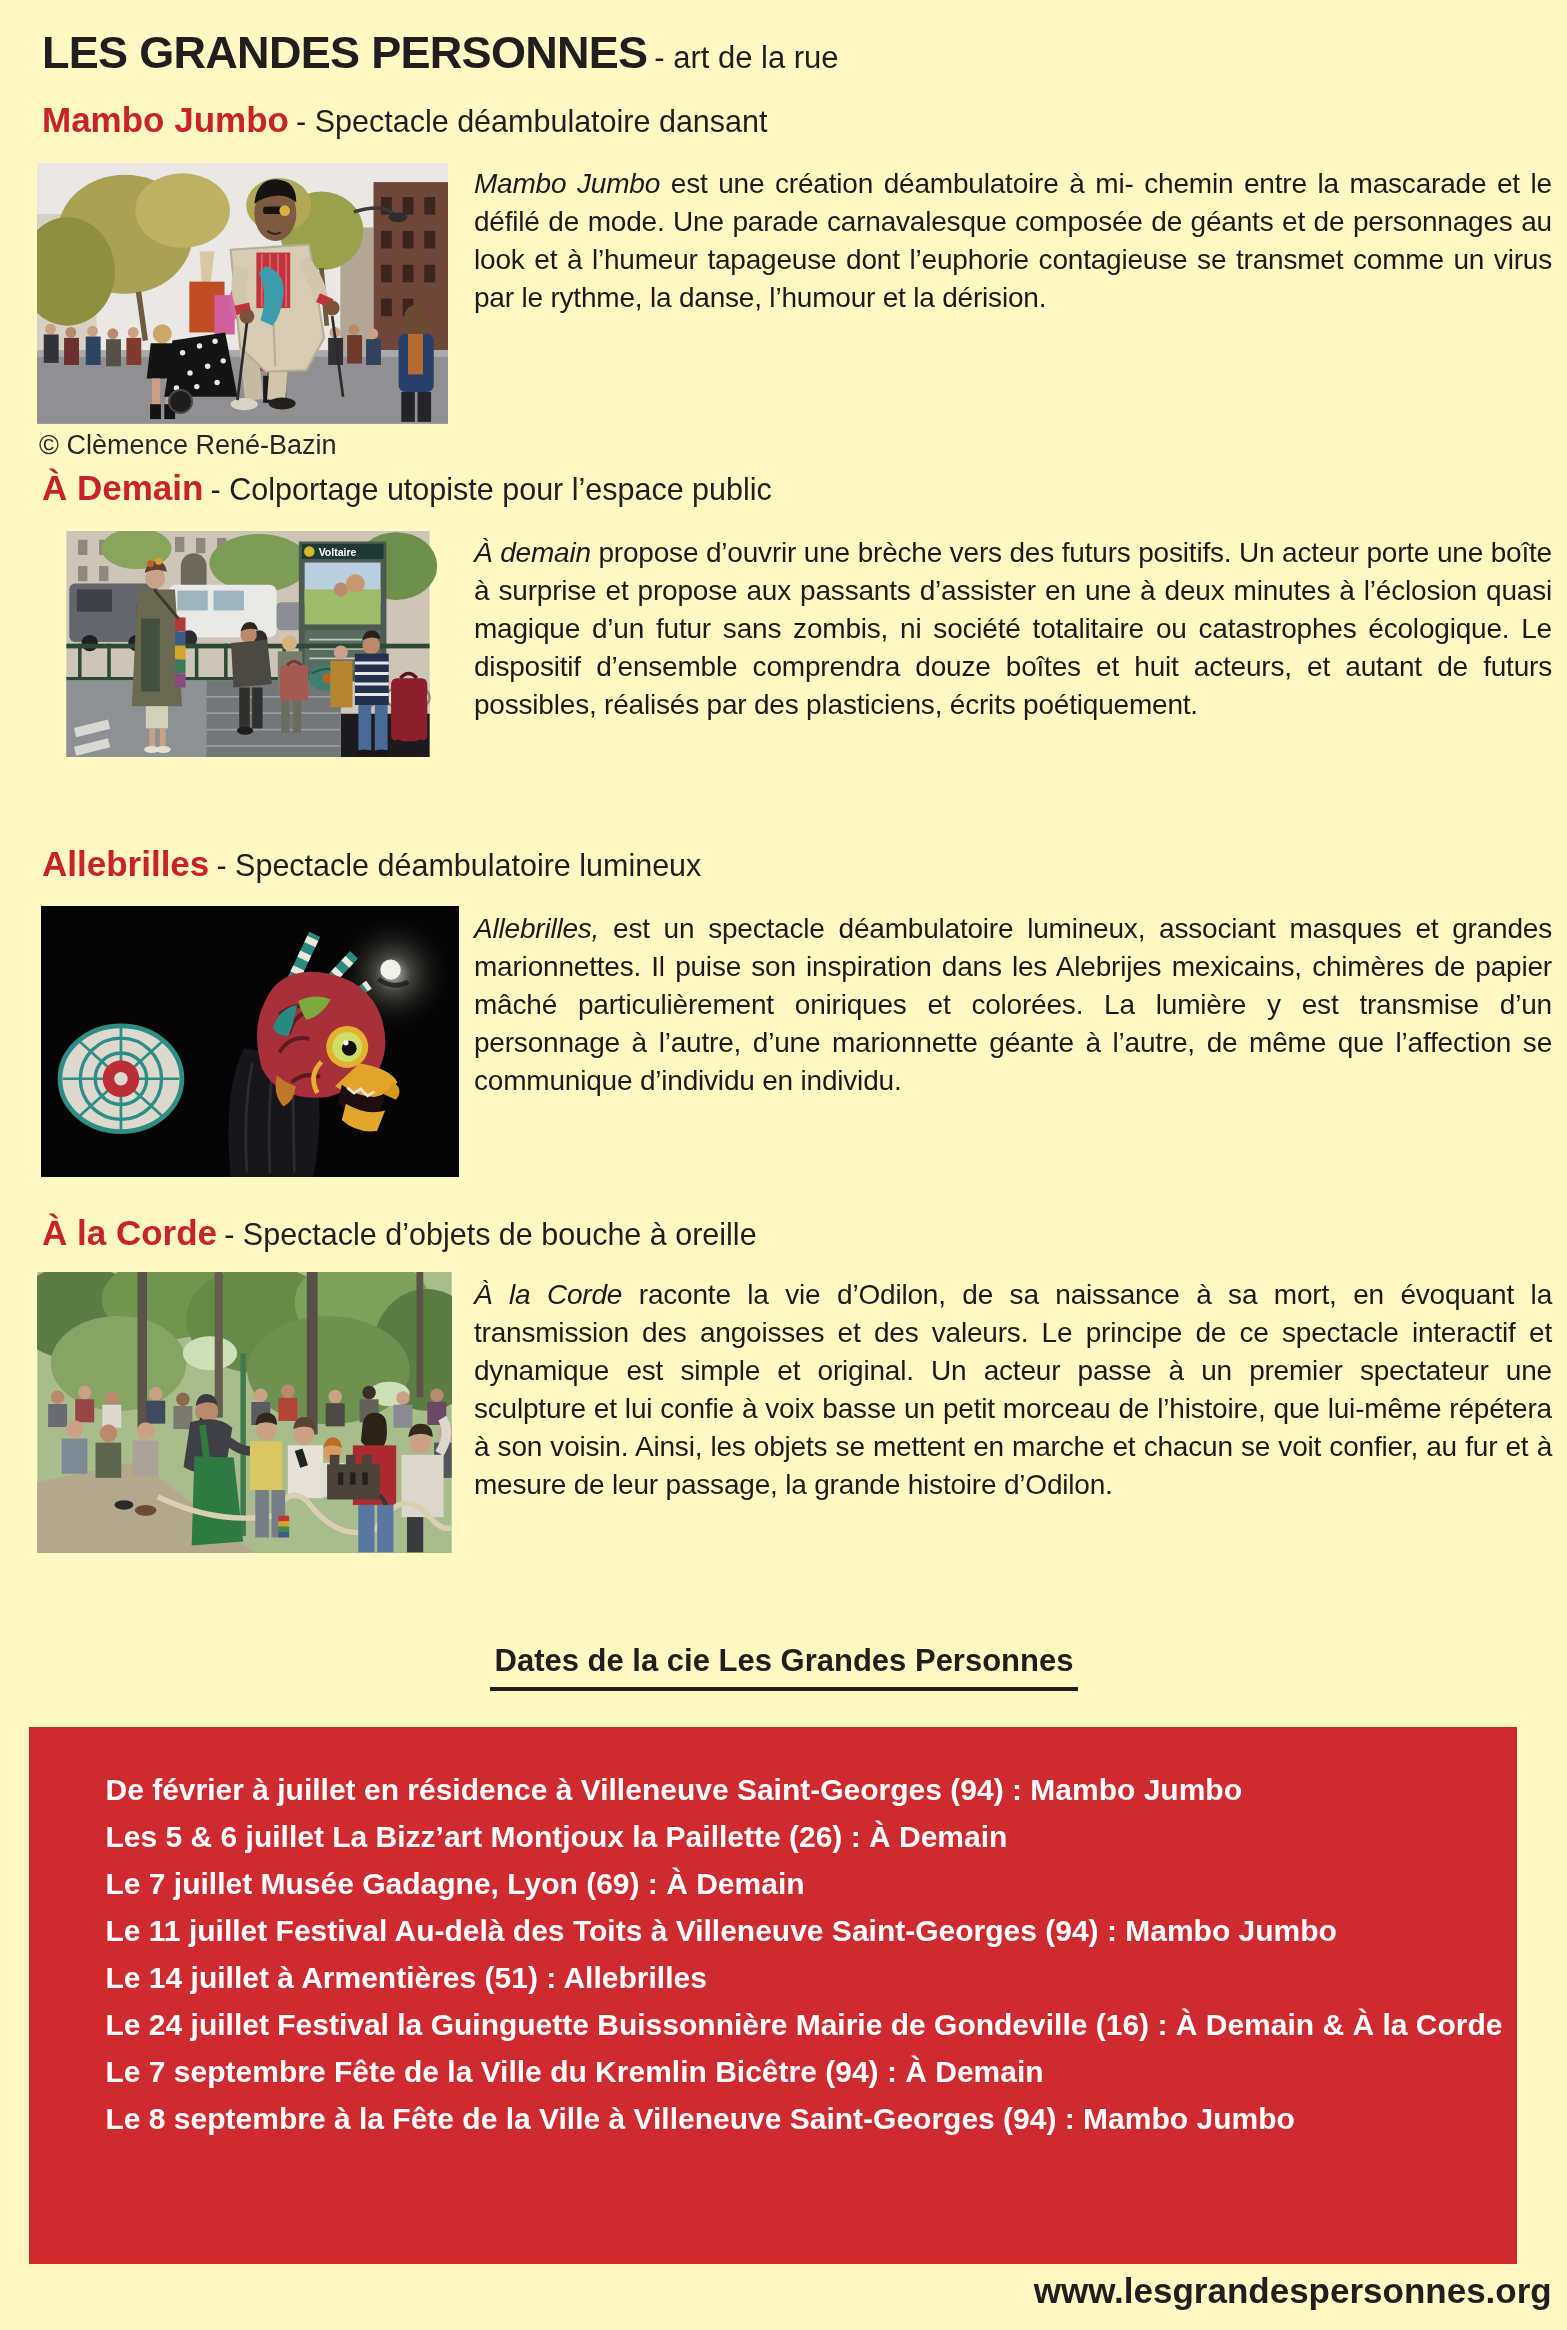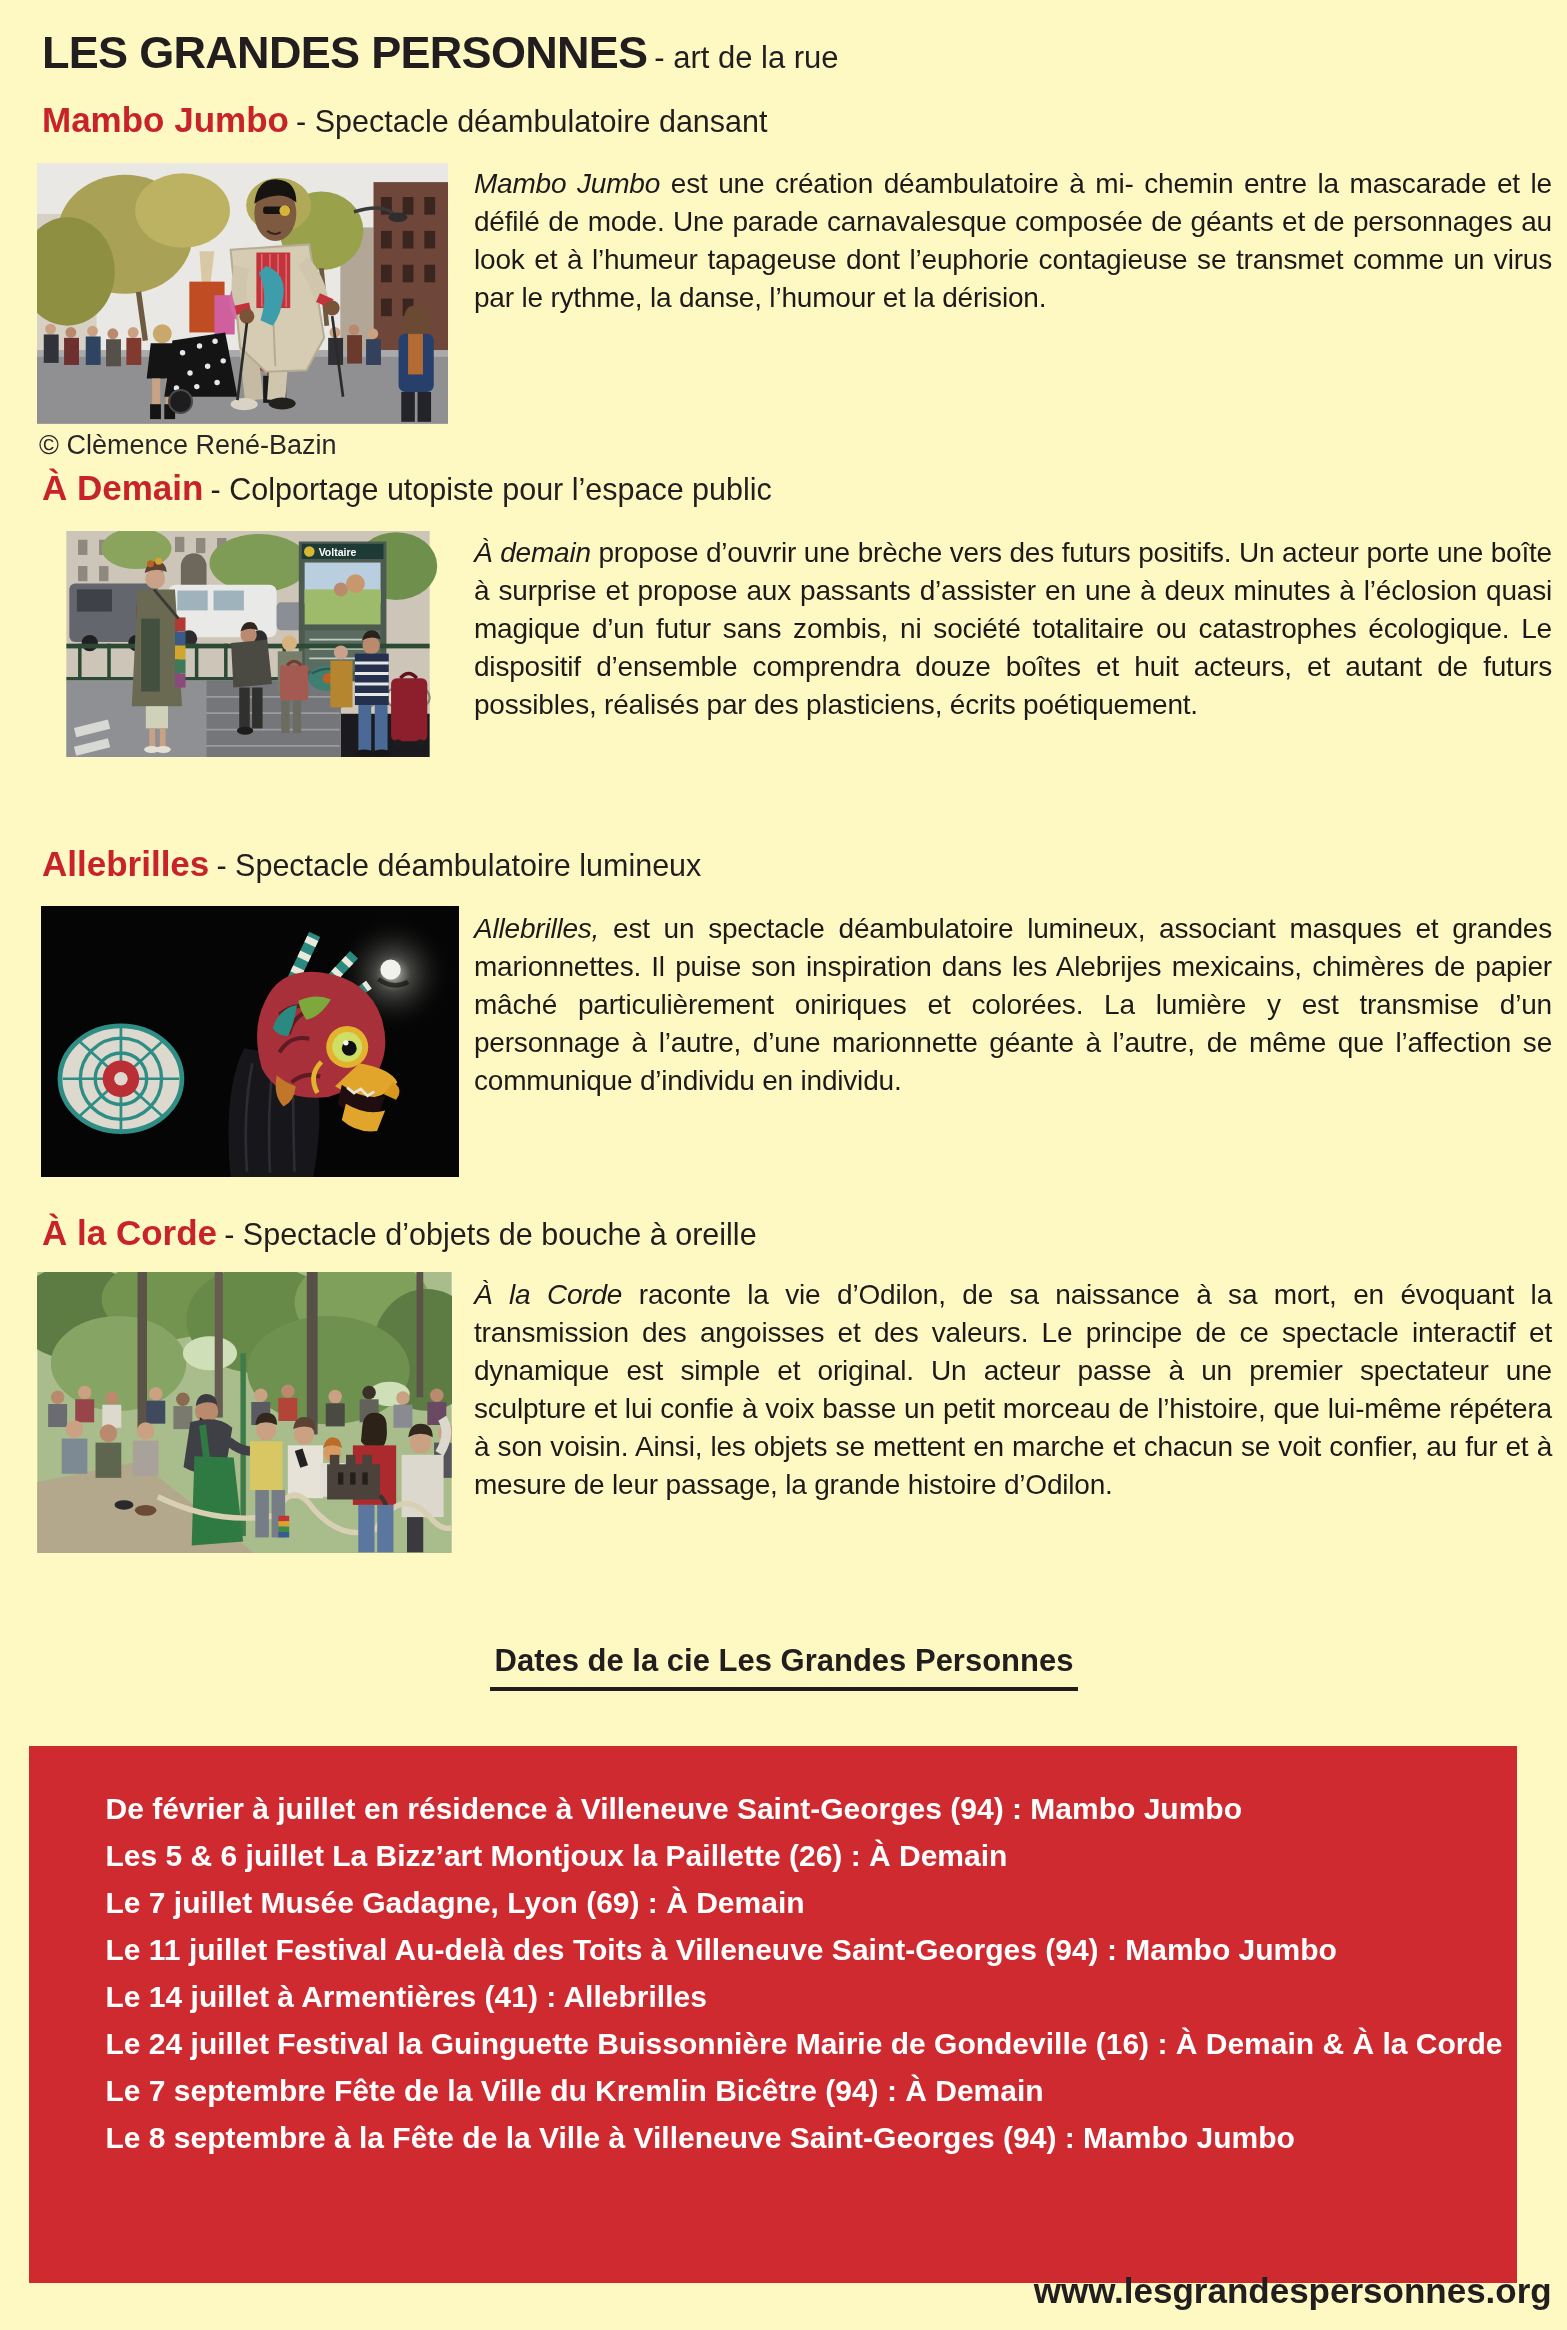--- a/index.html
+++ b/index.html
@@ -28,7 +28,7 @@
                    border-bottom:4.1px solid #221e1f;padding:0 4.1px 8.1px 4.1px;}
 
   .dates-box{position:absolute;left:28.5px;top:1727px;width:1488px;height:537px;
-             background:var(--box_red,#cf2a30);margin-top:19px;}
+             background:var(--box_red,#cf2a30);}
   .dates-list{padding:39px 20.3px 0 77px;}
   .date-line{color:#ffffff;font-weight:bold;font-size:30px;line-height:47px;white-space:nowrap;}
 

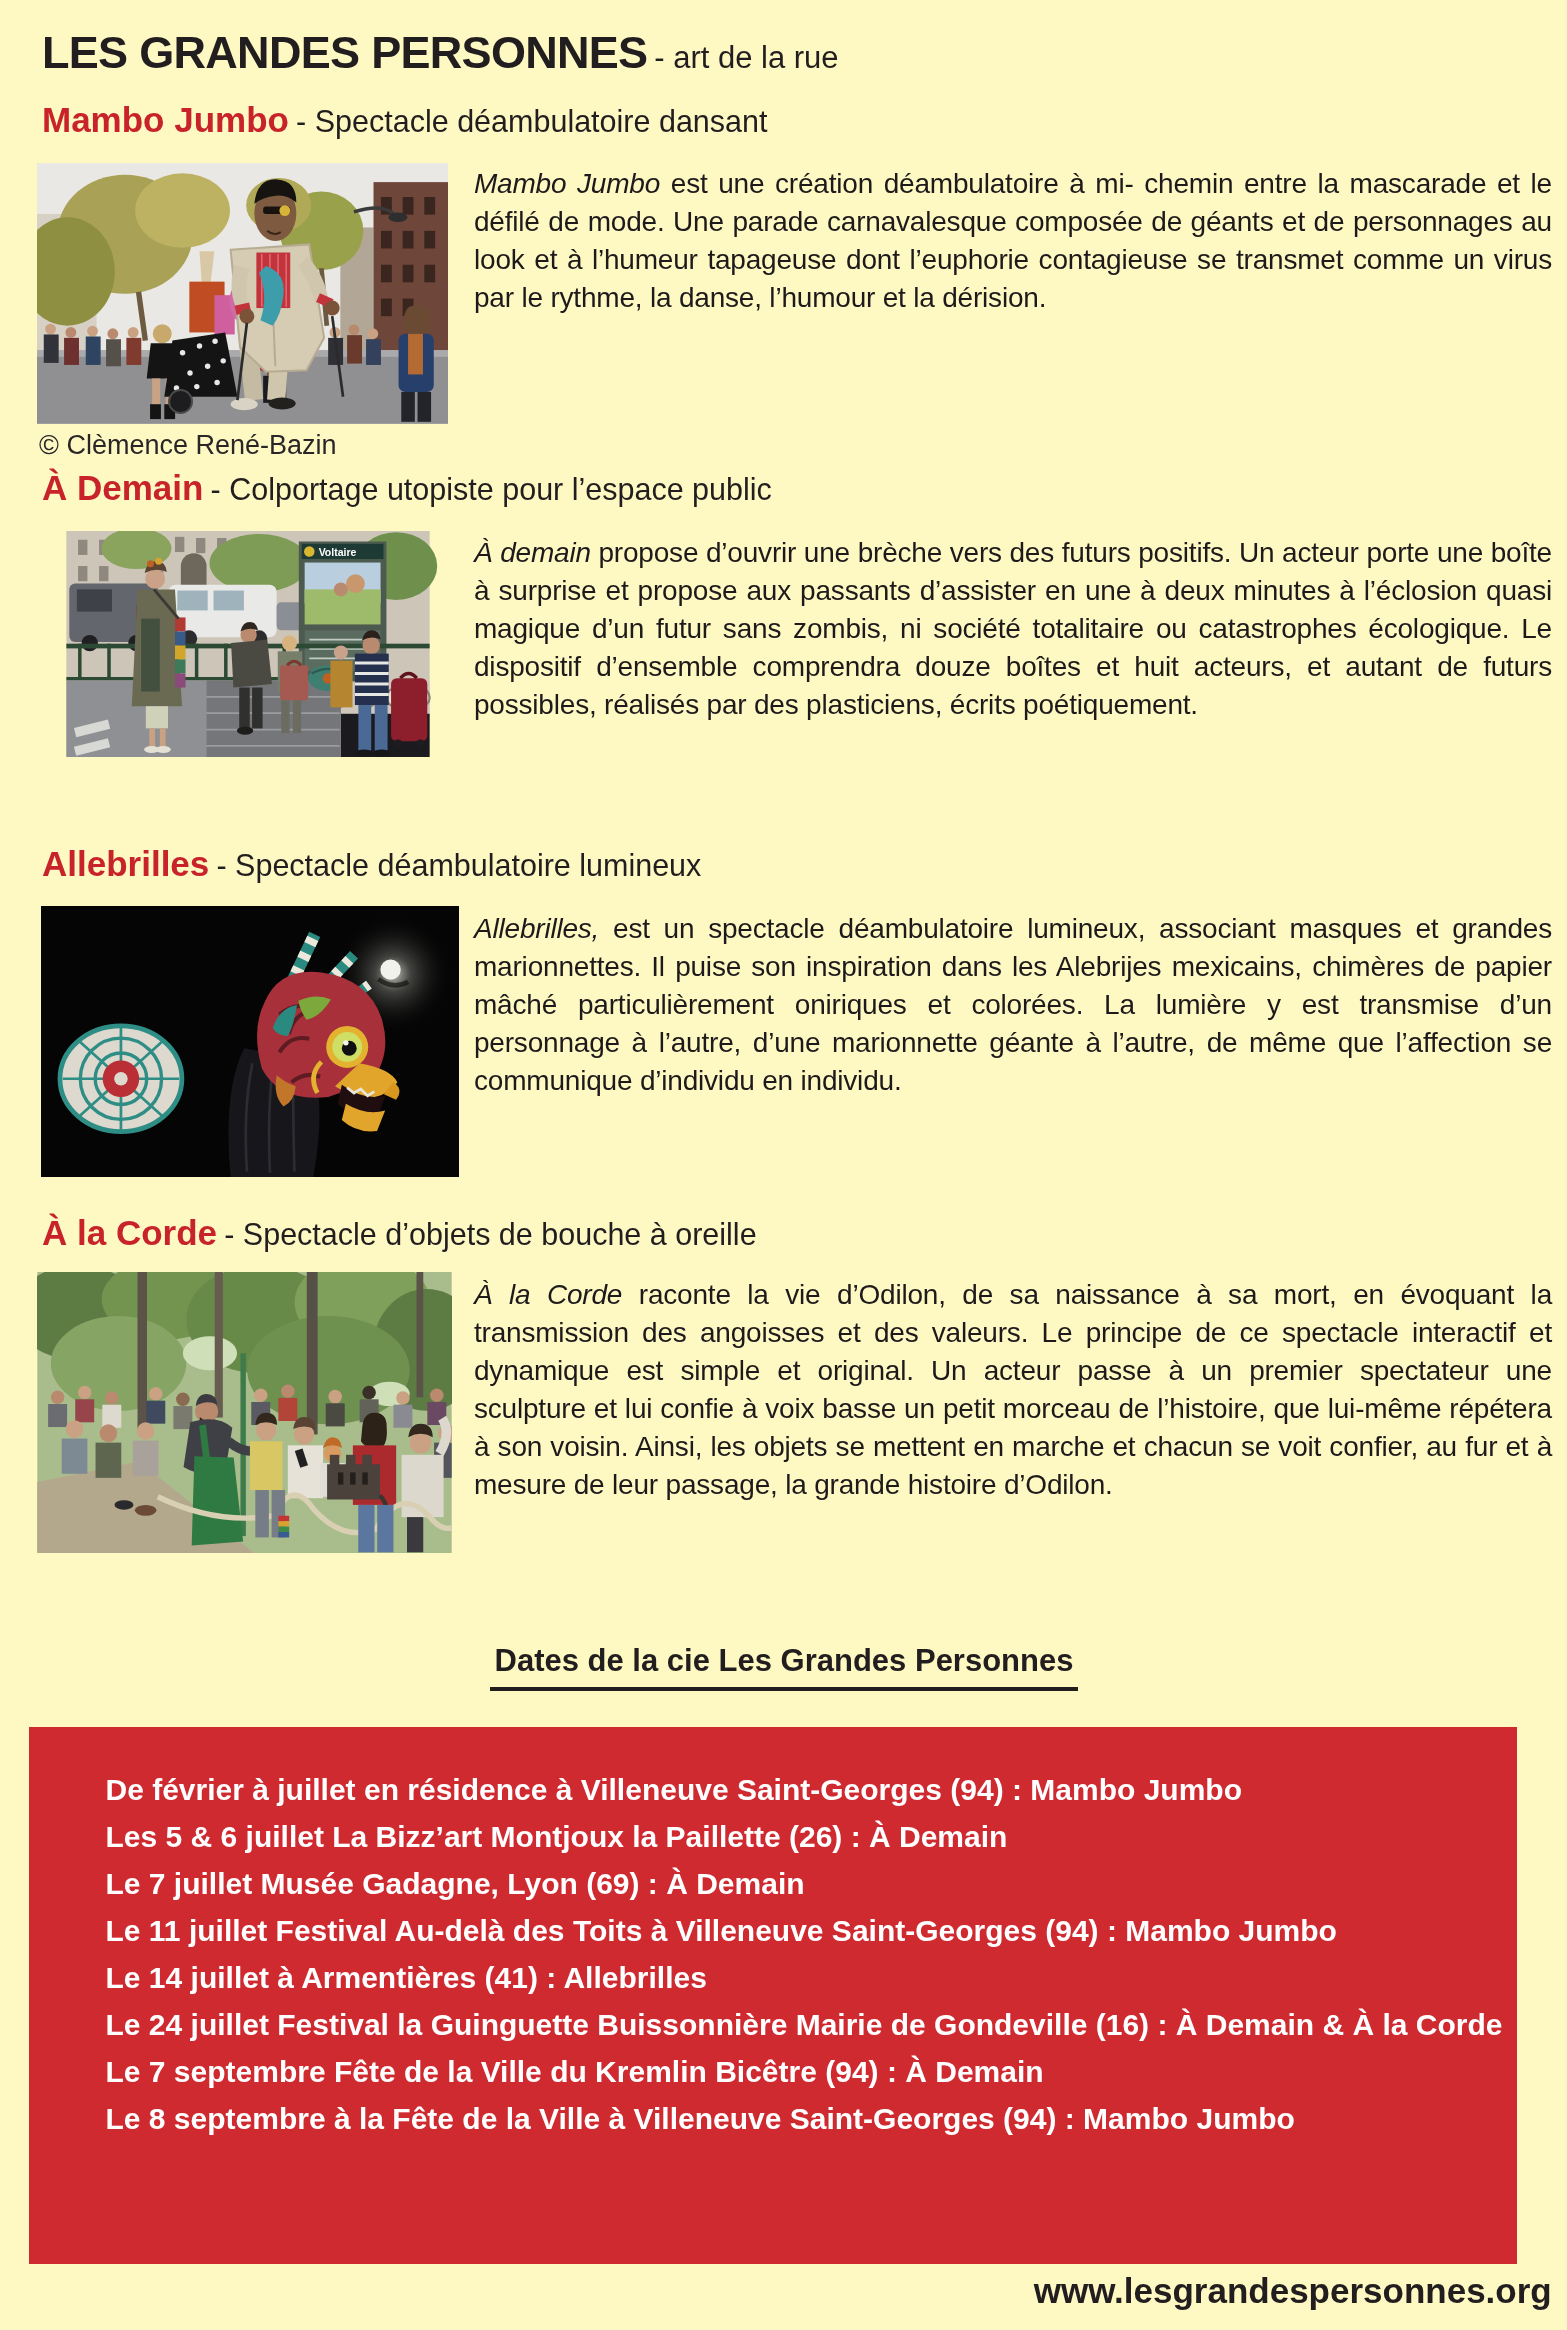--- a/index.html
+++ b/index.html
@@ -556,7 +556,7 @@
       <div class="date-line">Les 5 &amp; 6 juillet La Bizz’art Montjoux la Paillette (26) : À Demain</div>
       <div class="date-line">Le 7 juillet Musée Gadagne, Lyon (69) : À Demain</div>
       <div class="date-line">Le 11 juillet Festival Au-delà des Toits à Villeneuve Saint-Georges (94) : Mambo Jumbo</div>
-      <div class="date-line">Le 14 juillet à Armentières (41) : Allebrilles</div>
+      <div class="date-line">Le 14 juillet à Armentières (51) : Allebrilles</div>
       <div class="date-line">Le 24 juillet Festival la Guinguette Buissonnière Mairie de Gondeville (16) : À Demain &amp; À la Corde</div>
       <div class="date-line">Le 7 septembre Fête de la Ville du Kremlin Bicêtre (94) :  À Demain</div>
       <div class="date-line">Le 8 septembre à la Fête de la Ville à Villeneuve Saint-Georges (94) : Mambo Jumbo</div>

